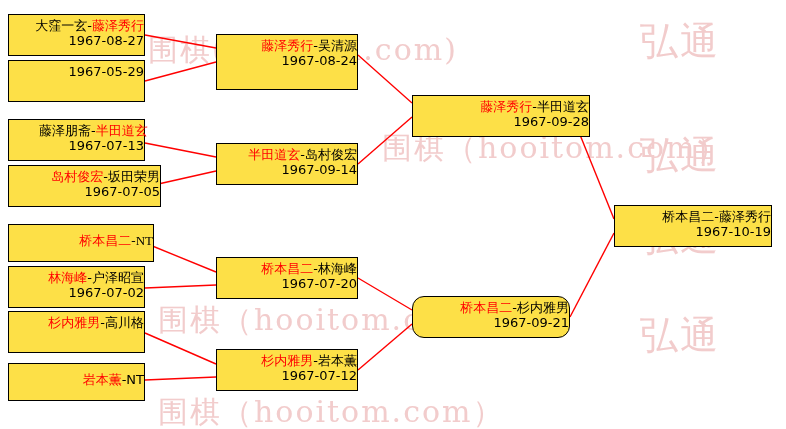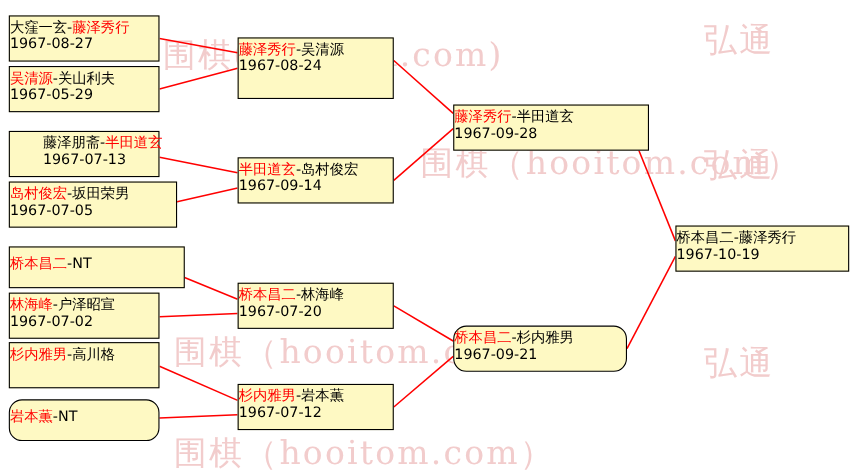--- a/index.html
+++ b/index.html
@@ -32,8 +32,8 @@
     position:absolute;
     box-sizing:border-box;
     border:1px solid #000000;
-    background:#fef9c3;
-    text-align:left;
+    background:#fde047;
+    text-align:right;
     line-height:1.15;
     padding-top:4px;
     font-size:13px;

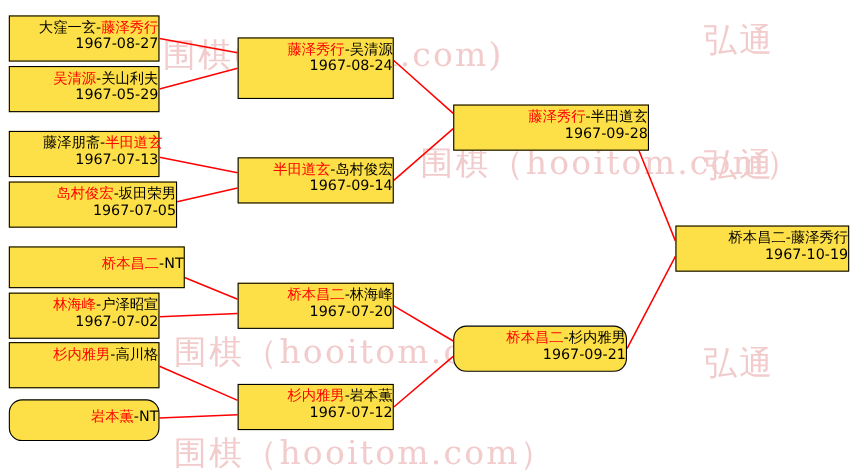--- a/index.html
+++ b/index.html
@@ -21,7 +21,7 @@
     white-space:nowrap;
     letter-spacing:2px;
   }
-  .wm.big{font-size:30px;color:#f2cccc;}
+  .wm.big{font-size:38px;color:#f2cccc;}
   .wm.cn{font-size:30px;color:#f2cccc;}
 
   

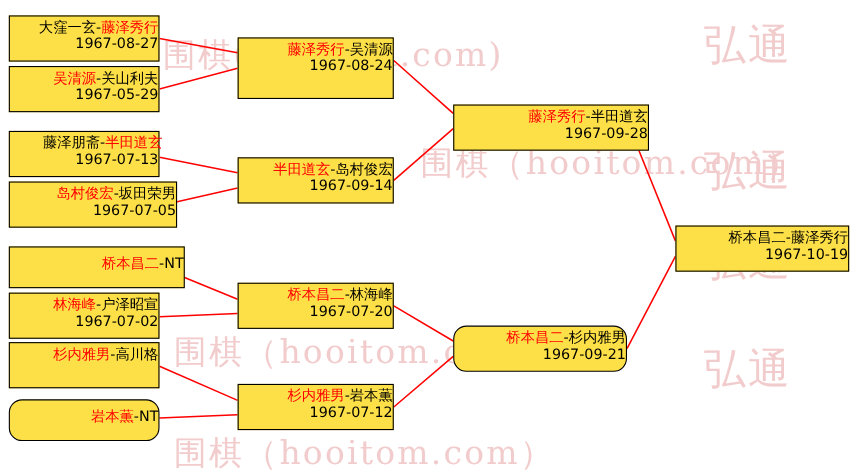--- a/index.html
+++ b/index.html
@@ -88,7 +88,6 @@
   </div>
 
   <div class="node" style="left:8px;top:60px;width:137px;height:42px;">
-    <span class="l1"><span class="red">吴清源</span><span class="blk">-</span><span class="blk">关山利夫</span></span>
     <span class="l2">1967-05-29</span>
   </div>
 

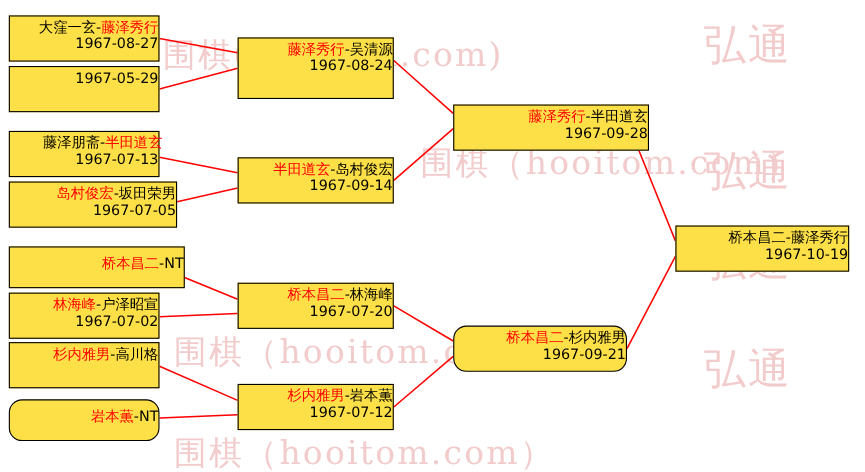--- a/index.html
+++ b/index.html
@@ -101,7 +101,7 @@
     <span class="l2">1967-07-05</span>
   </div>
 
-  <div class="node" style="left:8px;top:224px;width:160px;height:38px;padding-top:9px;">
+  <div class="node" style="left:8px;top:224px;width:146px;height:38px;padding-top:9px;font-family:Liberation Serif, serif;">
     <span class="l1"><span class="red">桥本昌二</span><span class="blk">-</span><span class="blk">NT</span></span>
   </div>
 

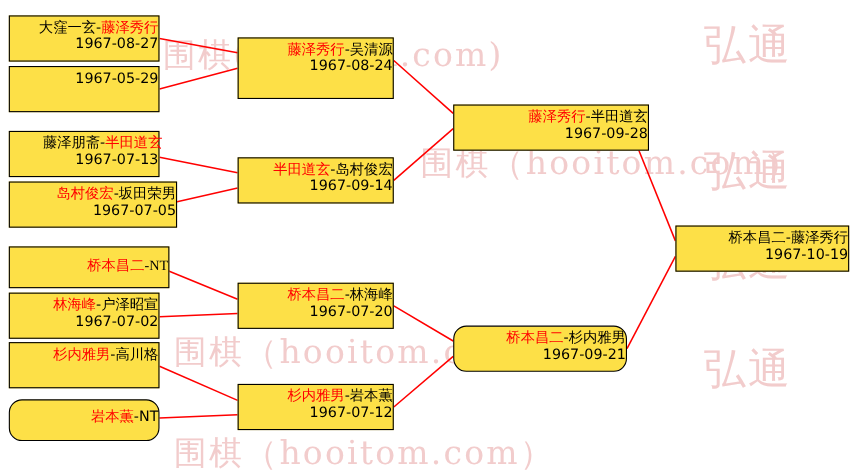--- a/index.html
+++ b/index.html
@@ -114,7 +114,7 @@
     <span class="l1"><span class="red">杉内雅男</span><span class="blk">-</span><span class="blk">高川格</span></span>
   </div>
 
-  <div class="node" style="left:8px;top:363px;width:137px;height:38px;padding-top:9px;border-radius:12px;">
+  <div class="node" style="left:8px;top:363px;width:137px;height:38px;padding-top:9px;">
     <span class="l1"><span class="red">岩本薫</span><span class="blk">-</span><span class="blk">NT</span></span>
   </div>
 

